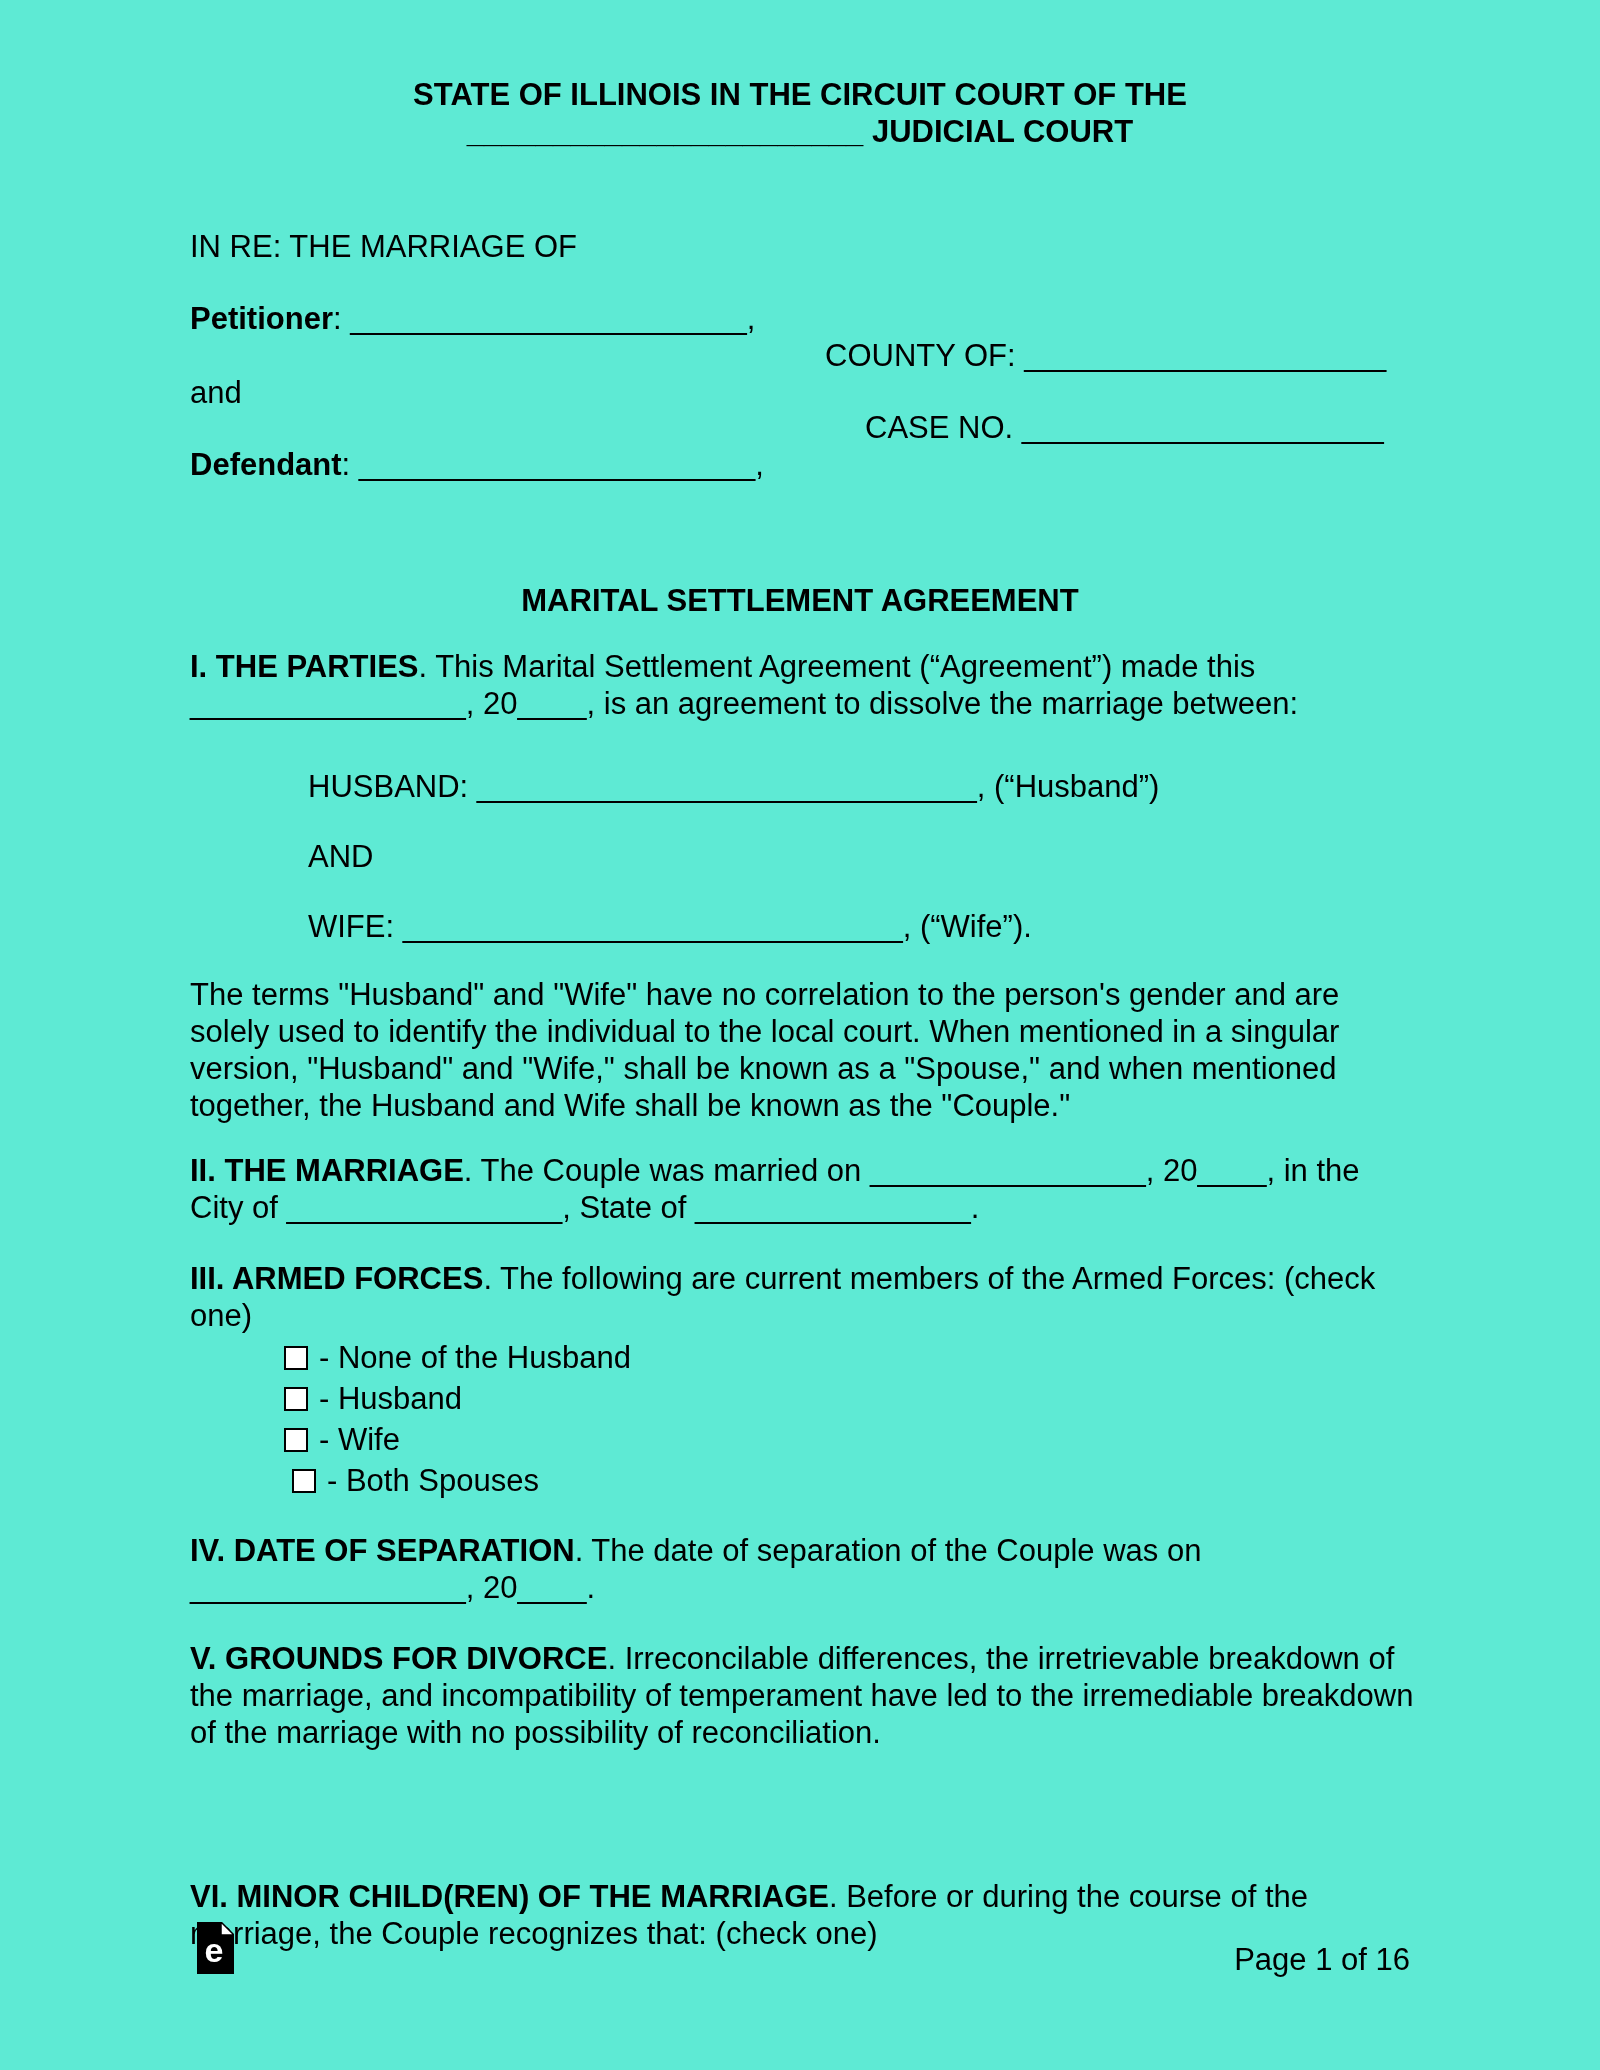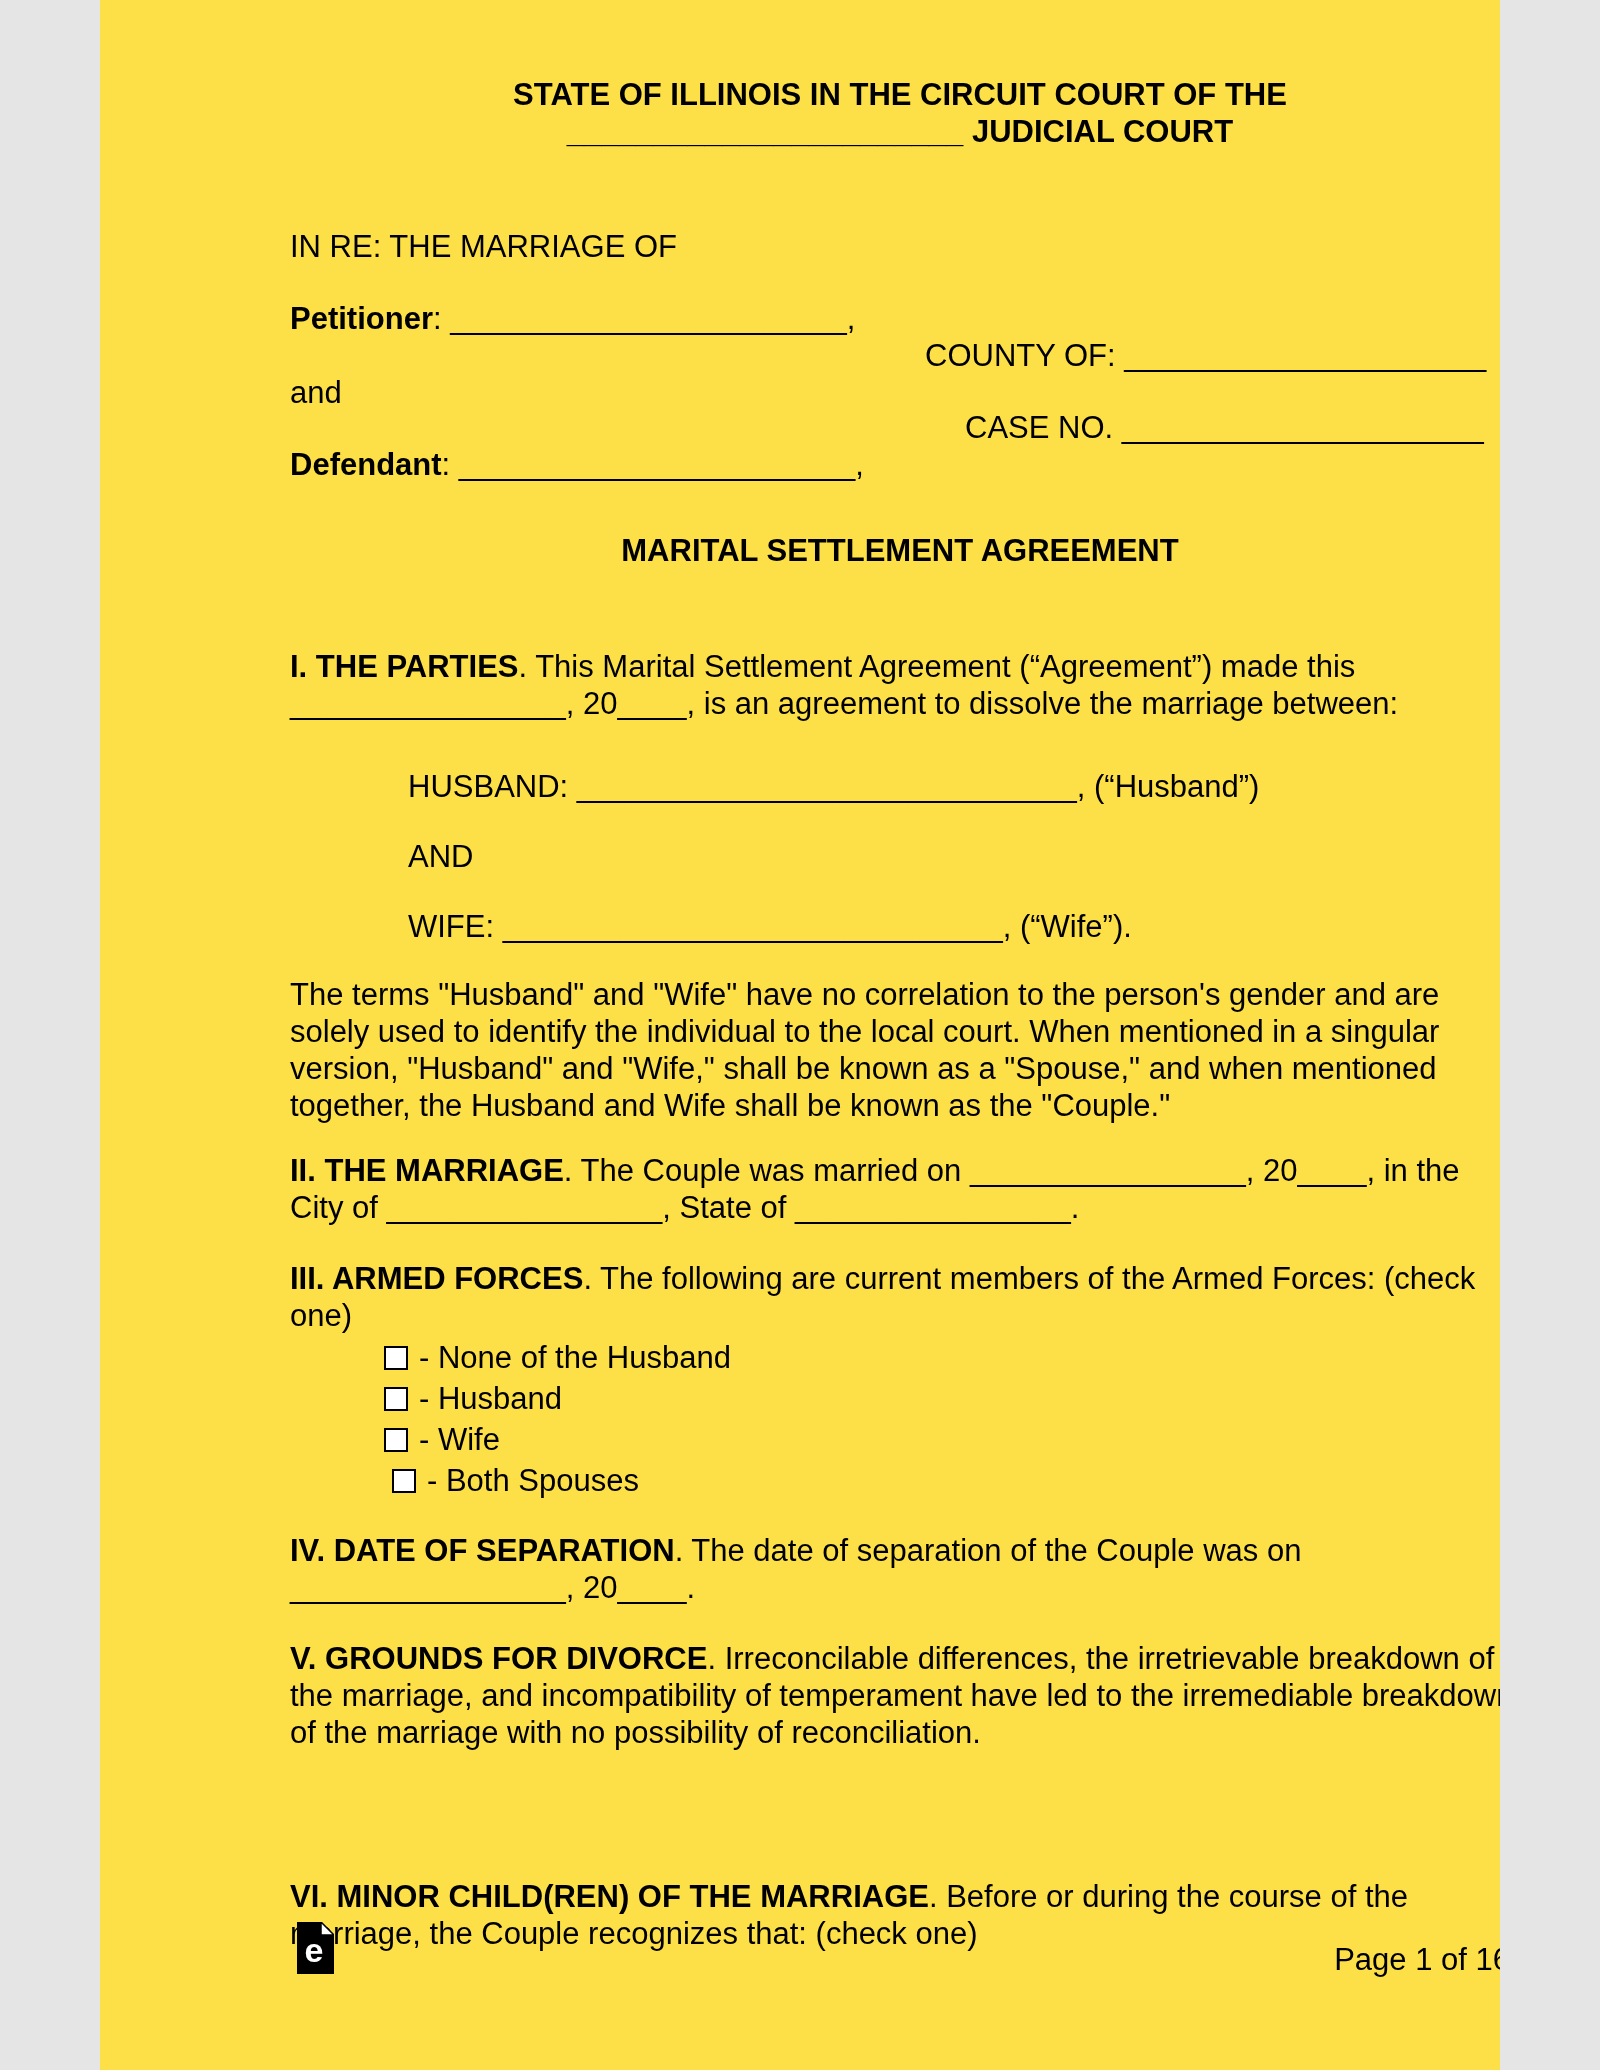--- a/index.html
+++ b/index.html
@@ -5,9 +5,9 @@
   html, body { margin: 0; padding: 0; background: #e5e5e5; }
   .page {
     position: relative;
-    width: 1400px;
+    width: 1600px;
     height: 2070px;
-    background: #fde047;
+    background: #5eead4;
     color: #000000;
     font-family: "Liberation Sans", sans-serif;
     font-size: 31px;

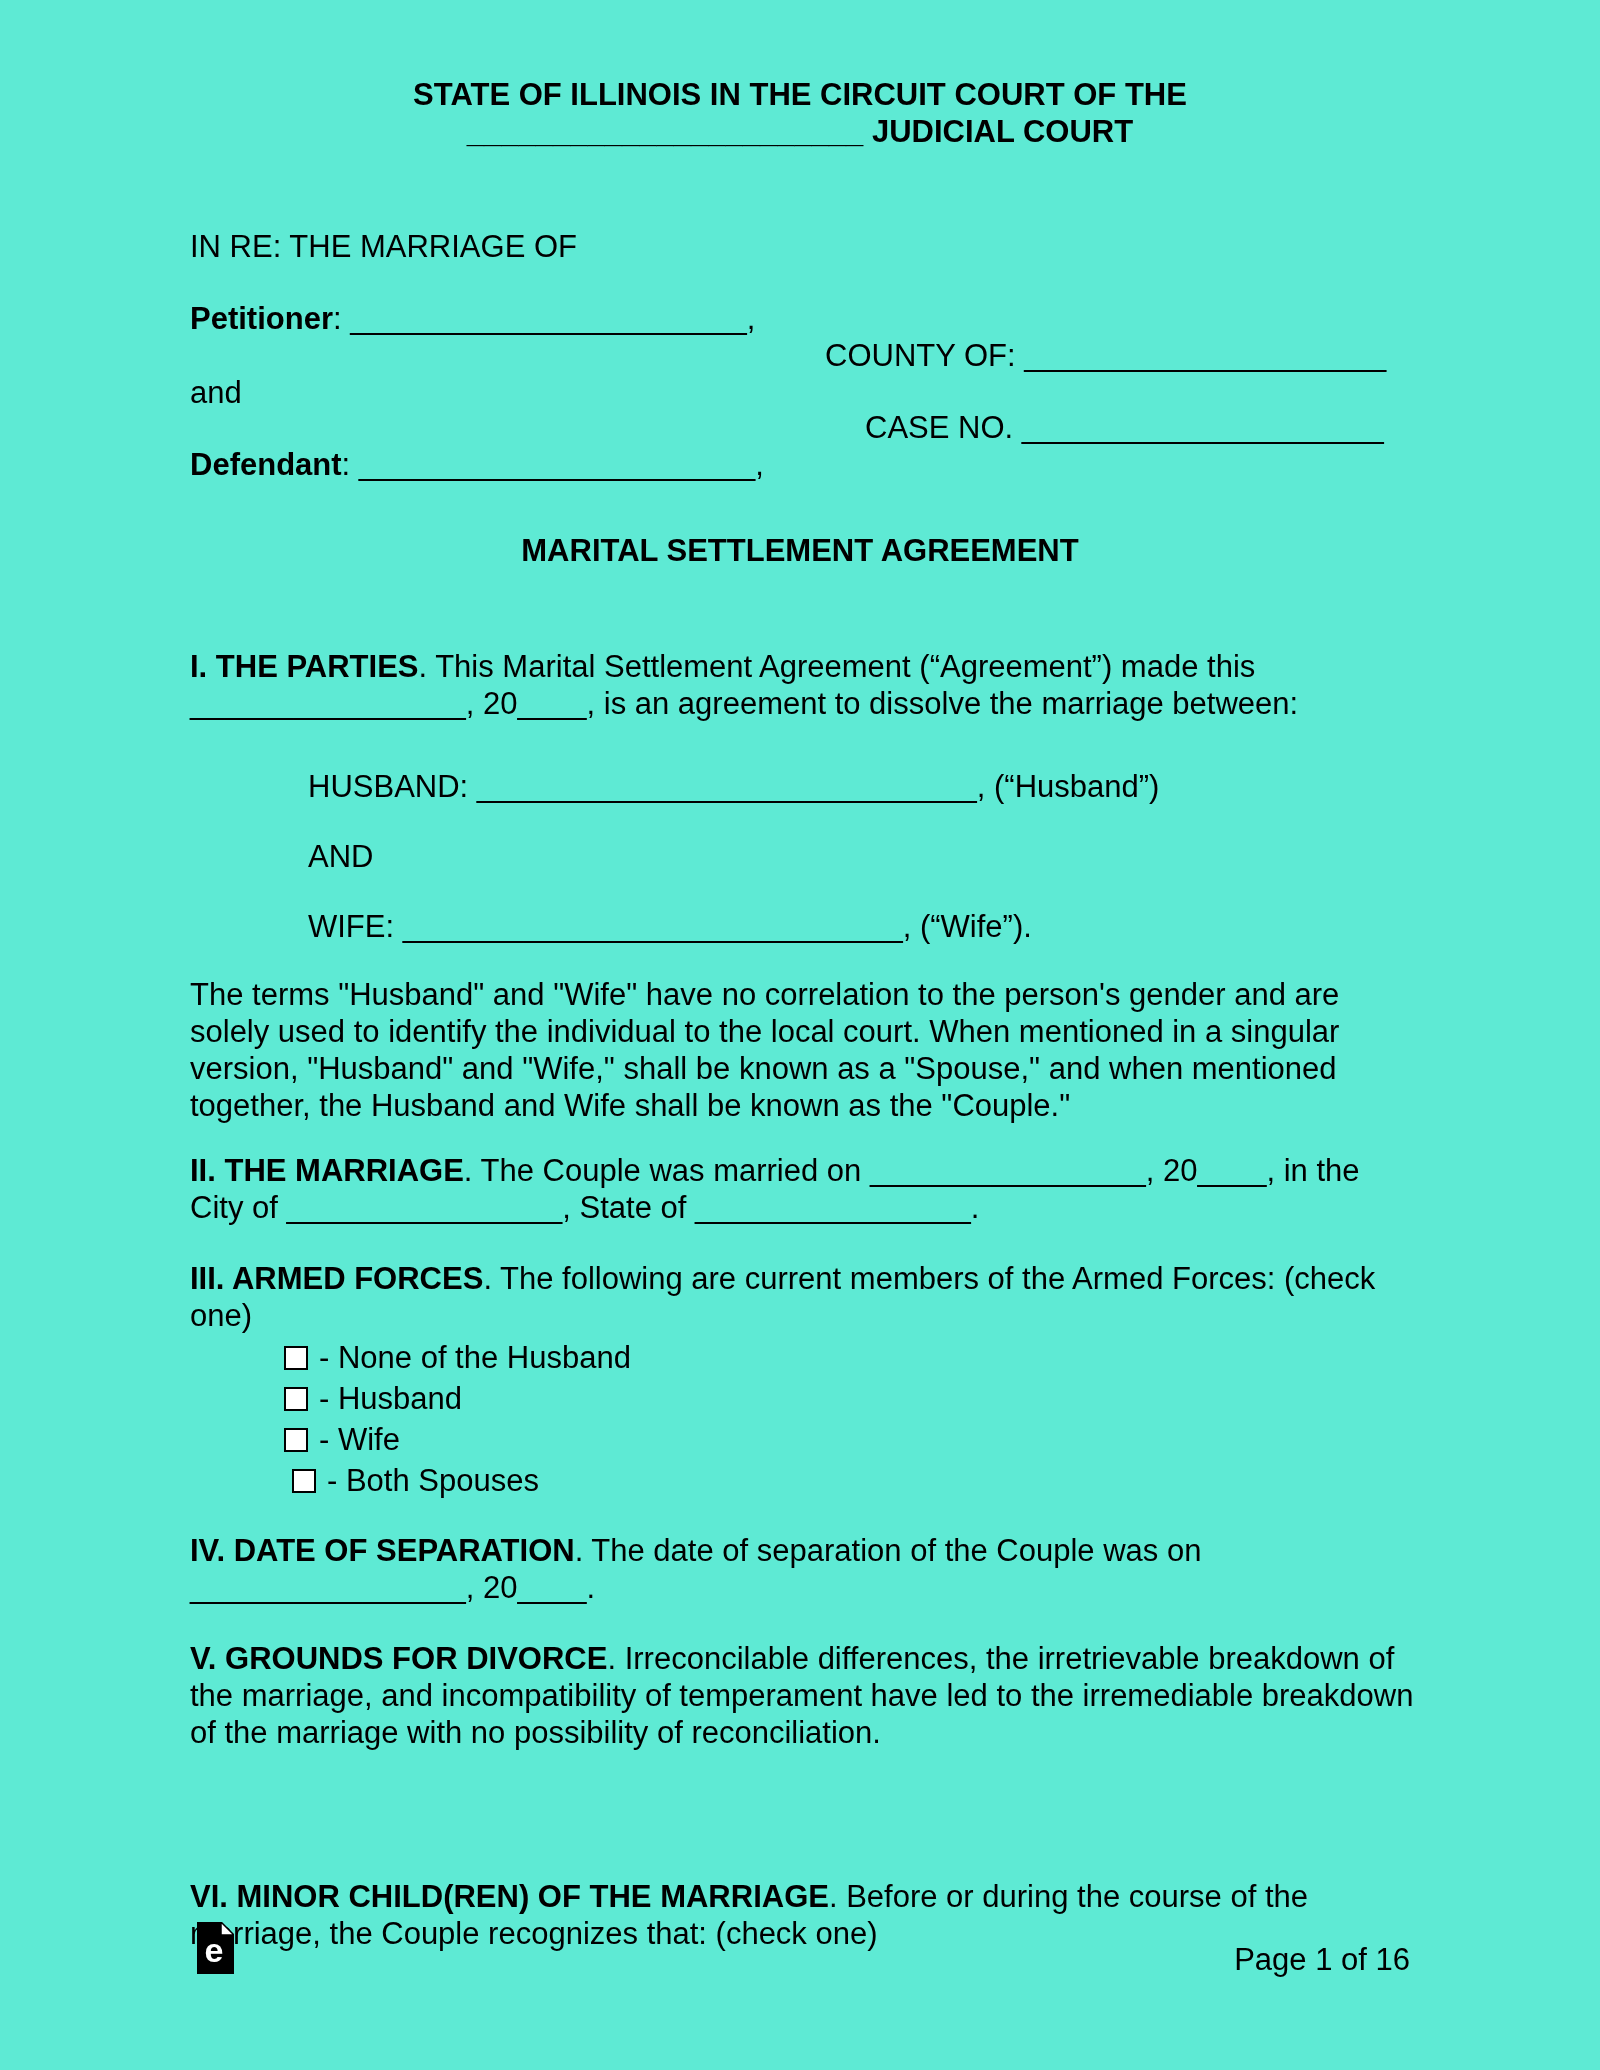--- a/index.html
+++ b/index.html
@@ -73,7 +73,7 @@
     <b>Defendant</b><span>: _______________________,</span>
   </div>
 
-  <div class="abs center-block" style="top:532px;">MARITAL SETTLEMENT AGREEMENT</div>
+  <div class="abs center-block" style="top:582px;">MARITAL SETTLEMENT AGREEMENT</div>
 
   <div class="abs para" style="top:648px;">
     <b>I. THE PARTIES</b><span>. This Marital Settlement Agreement (“Agreement”) made this ________________, 20____, is an agreement to dissolve the marriage between:</span>

